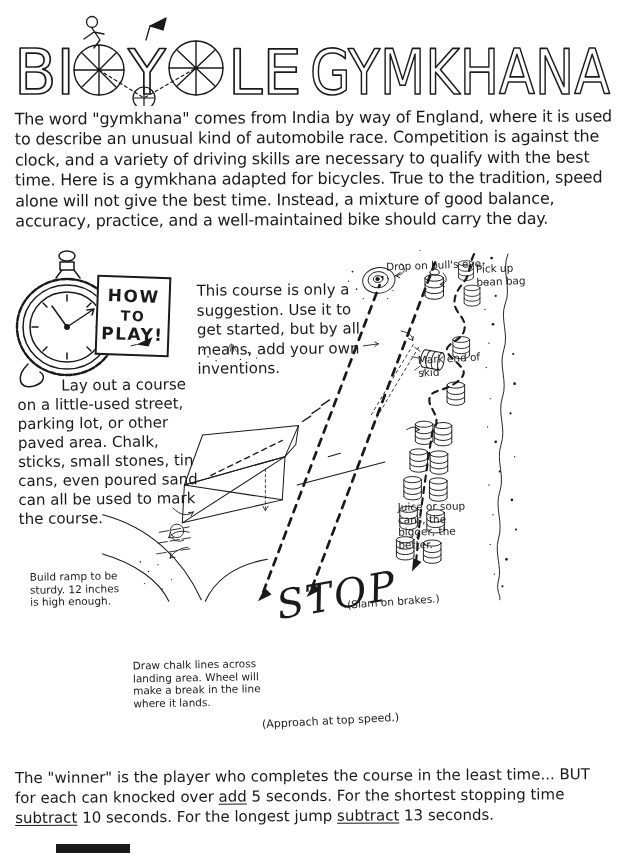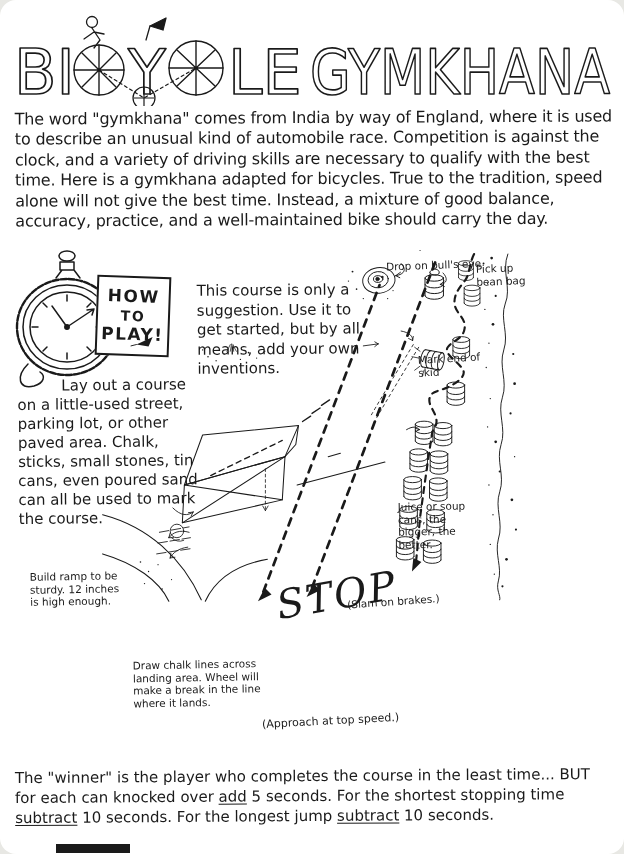--- a/index.html
+++ b/index.html
@@ -4,7 +4,7 @@
 <style>
   html,body{margin:0;padding:0;background:#e8e8e4;}
   .page{position:relative;width:624px;height:854px;background:#ffffff;margin:0 auto;
-        overflow:hidden;color:#1a1a1a;font-family:"DejaVu Sans",sans-serif;border-radius:16px;}
+        overflow:hidden;color:#1a1a1a;font-family:"DejaVu Sans",sans-serif;}
   svg{display:block;}
   .ink{stroke:#1a1a1a;fill:none;stroke-linecap:round;stroke-linejoin:round;}
   .fillink{fill:#1a1a1a;stroke:none;}

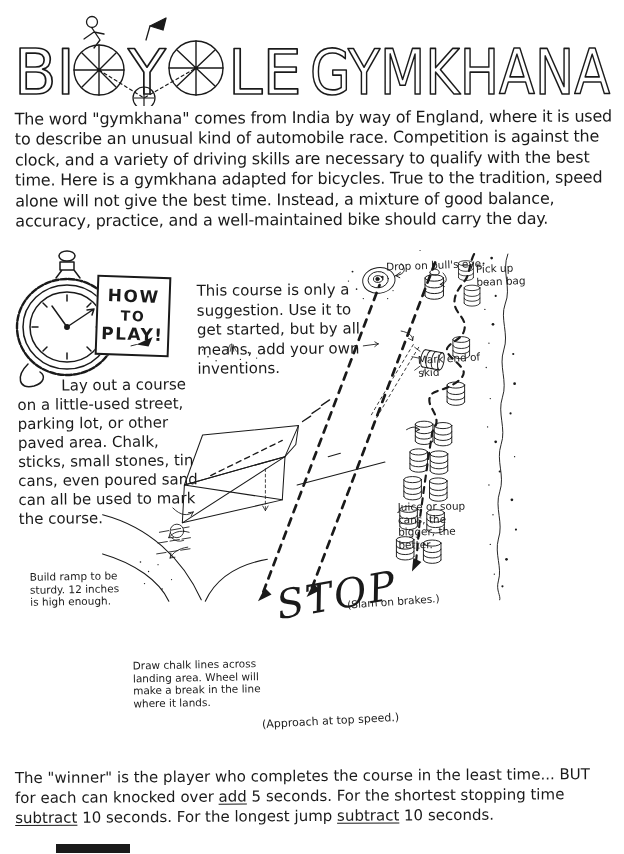--- a/index.html
+++ b/index.html
@@ -273,7 +273,7 @@
   <div class="abs anno" style="left:262px;top:714px;width:150px;font-size:11px;transform:rotate(-3deg)">(Approach at top speed.)</div>
 
   <div class="abs footer">
-    <span>The "winner" is the player who completes the course in the least time... BUT for each can knocked over </span><u>add</u><span> 5 seconds.  For the shortest stopping time </span><u>subtract</u><span> 10 seconds. For the longest jump </span><u>subtract</u><span> 10 seconds.</span>
+    <span>The "winner" is the player who completes the course in the least time... BUT for each can knocked over </span><u>add</u><span> 5 seconds.  For the shortest stopping time </span><u>subtract</u><span> 10 seconds. For the longest jump </span><u>subtract</u><span> 13 seconds.</span>
   </div>
 
   <div class="abs footer-bar"></div>

